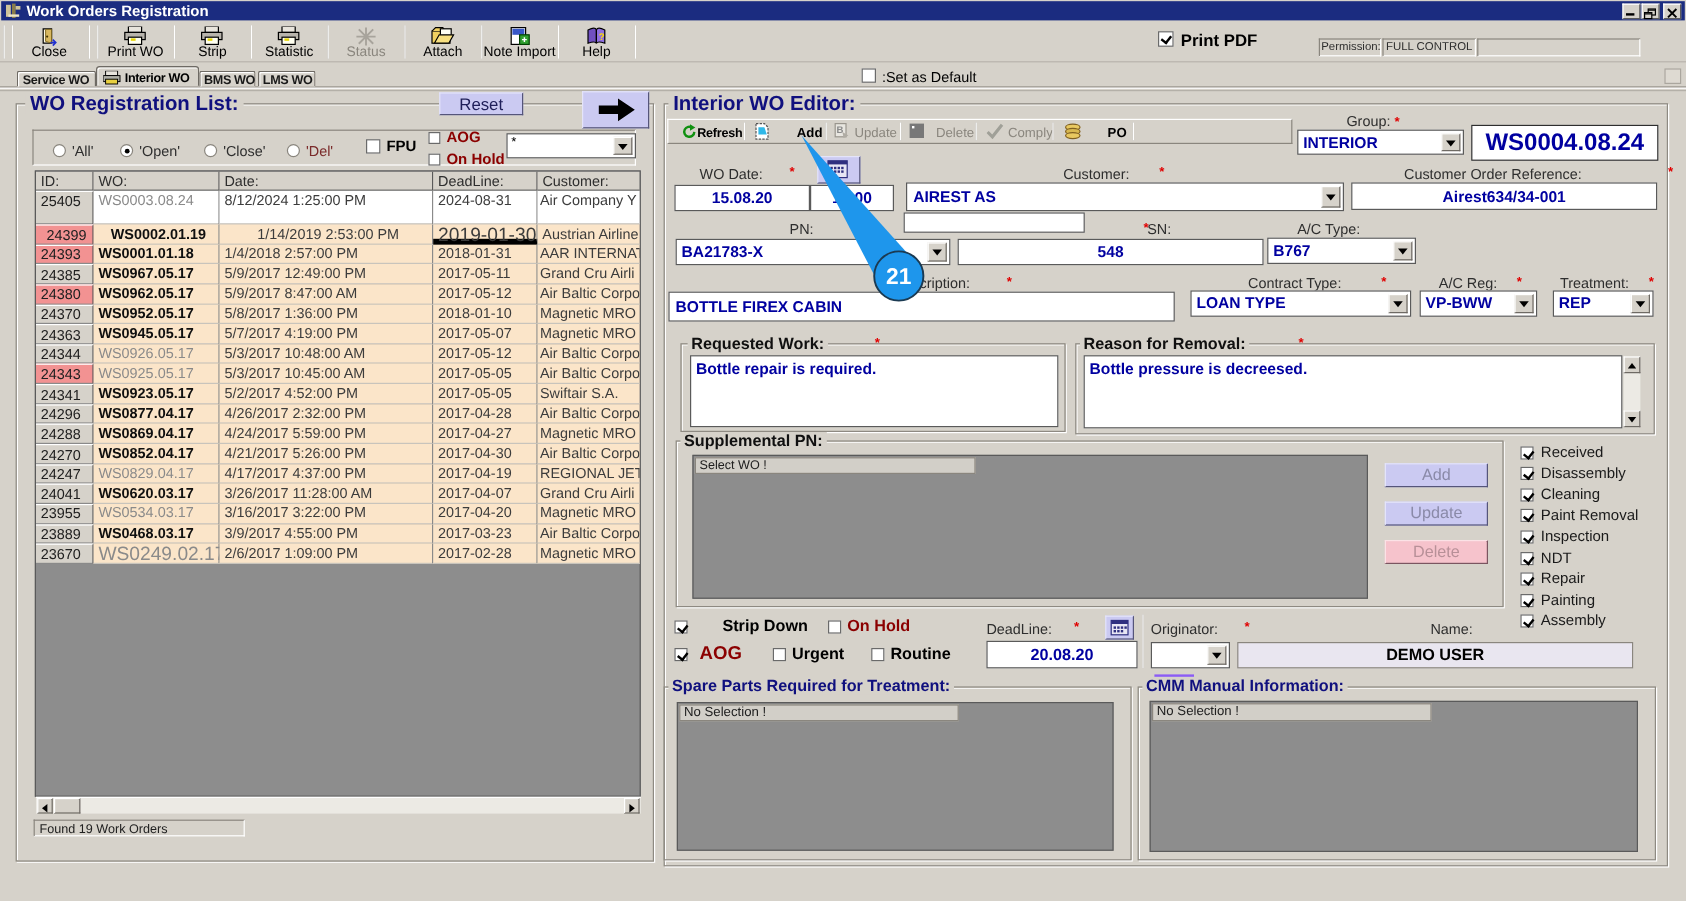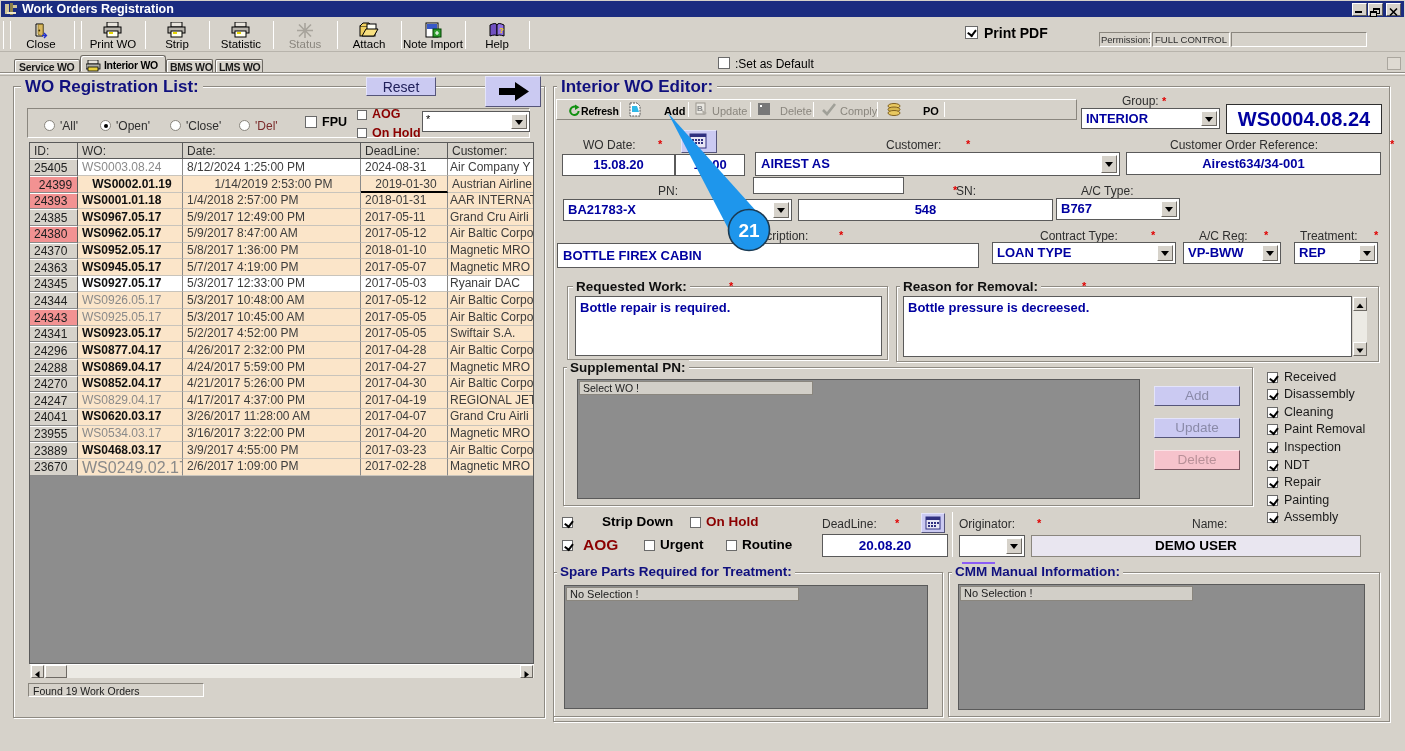--- a/index.html
+++ b/index.html
@@ -195,7 +195,7 @@
       <div style="width:87px;flex:none;background:#D6D2CA;border-right:1px solid #5a5a5a;border-bottom:1px solid #5a5a5a;font-size:12px;color:#2e2e2e;padding:1px 0 0 4px;overflow:hidden;">DeadLine:</div>
       <div style="width:86px;flex:none;background:#D6D2CA;border-right:1px solid #5a5a5a;border-bottom:1px solid #5a5a5a;font-size:12px;color:#2e2e2e;padding:1px 0 0 4px;overflow:hidden;">Customer:</div>
     </div>
-<div style="display:flex;height:17px;">
+<div style="display:flex;height:28px;">
       <div style="width:48px;flex:none;background:#D6D2CA;border-right:1px solid #5a5a5a;border-bottom:1px solid #8a8a8a;border-top:1px solid #fff;font-size:12px;color:#202020;padding:0.5px 0 0 4px;">25405</div>
       <div style="width:105px;flex:none;background:#FFFFFF;border-right:1px solid #8a8a8a;border-bottom:1px solid #c8c4bc;font-size:12px;color:#8a8a8a;padding:0.5px 0 0 4px;">WS0003.08.24</div>
       <div style="width:178px;flex:none;background:#FFFFFF;border-right:1px solid #8a8a8a;border-bottom:1px solid #c8c4bc;font-size:12px;color:#3c3c3c;padding:0.5px 0 0 4px;">8/12/2024 1:25:00 PM</div>

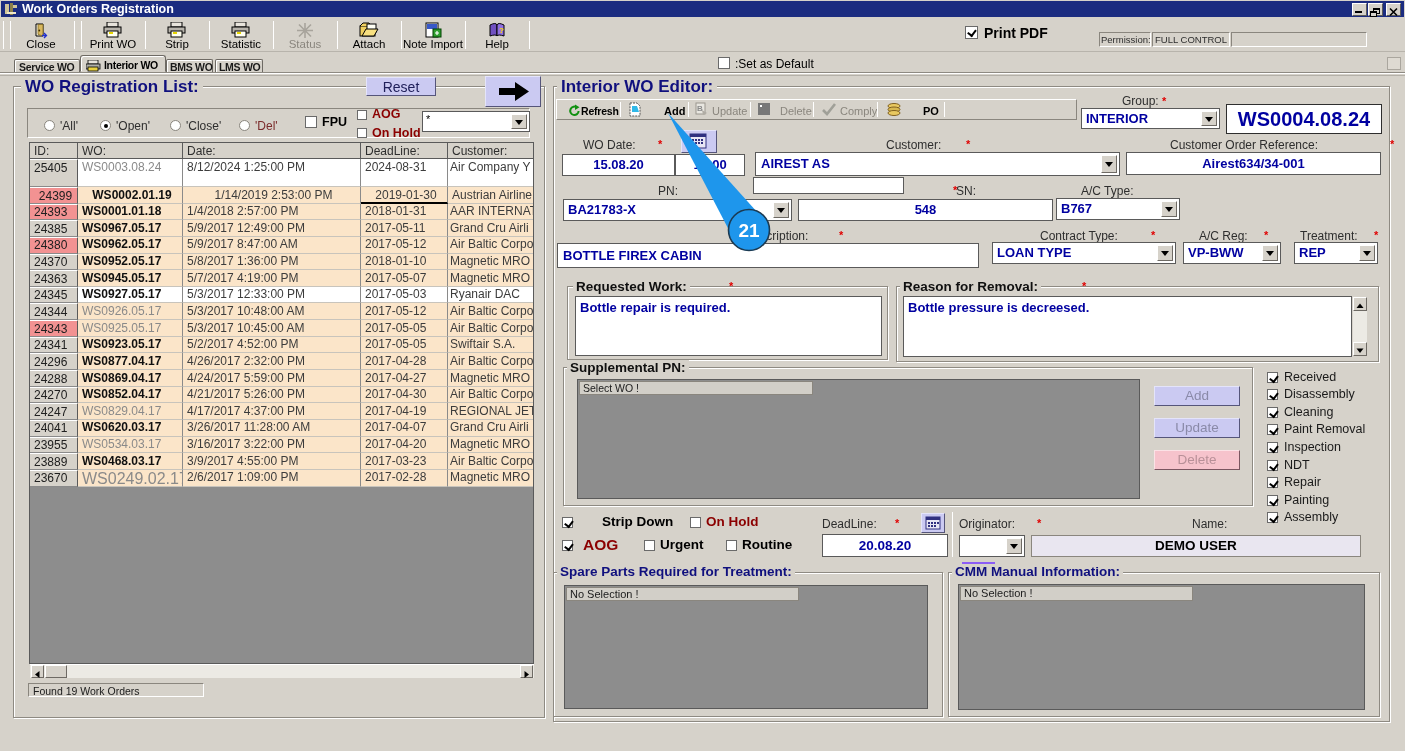--- a/index.html
+++ b/index.html
@@ -206,7 +206,7 @@
       <div style="width:48px;flex:none;background:#F29292;border-right:1px solid #5a5a5a;border-bottom:1px solid #8a8a8a;border-top:1px solid #fff;font-size:12px;color:#202020;padding:0.5px 0 0 4px;">24399</div>
       <div style="width:105px;flex:none;background:#FBE5C9;border-right:1px solid #8a8a8a;border-bottom:1px solid #c8c4bc;font-size:12px;font-weight:bold;color:#101010;padding:0.5px 0 0 4px;">WS0002.01.19</div>
       <div style="width:178px;flex:none;background:#FBE5C9;border-right:1px solid #8a8a8a;border-bottom:1px solid #c8c4bc;font-size:12px;color:#3c3c3c;padding:0.5px 0 0 4px;">1/14/2019 2:53:00 PM</div>
-      <div style="width:87px;flex:none;background:#FBE5C9;border-right:1px solid #8a8a8a;border-bottom:2px solid #000000;font-size:12px;color:#3c3c3c;padding:0.5px 0 0 4px;">2019-01-30</div>
+      <div style="width:87px;flex:none;background:#FBE5C9;border-right:1px solid #8a8a8a;border-bottom:5px solid #000000;font-size:16px;color:#3c3c3c;padding:0.5px 0 0 4px;">2019-01-30</div>
       <div style="width:86px;flex:none;background:#FBE5C9;border-bottom:1px solid #c8c4bc;font-size:12px;color:#3c3c3c;padding:0.5px 0 0 2px;white-space:nowrap;overflow:hidden;">Austrian Airline</div>
     </div>
 <div style="display:flex;height:16.65px;">

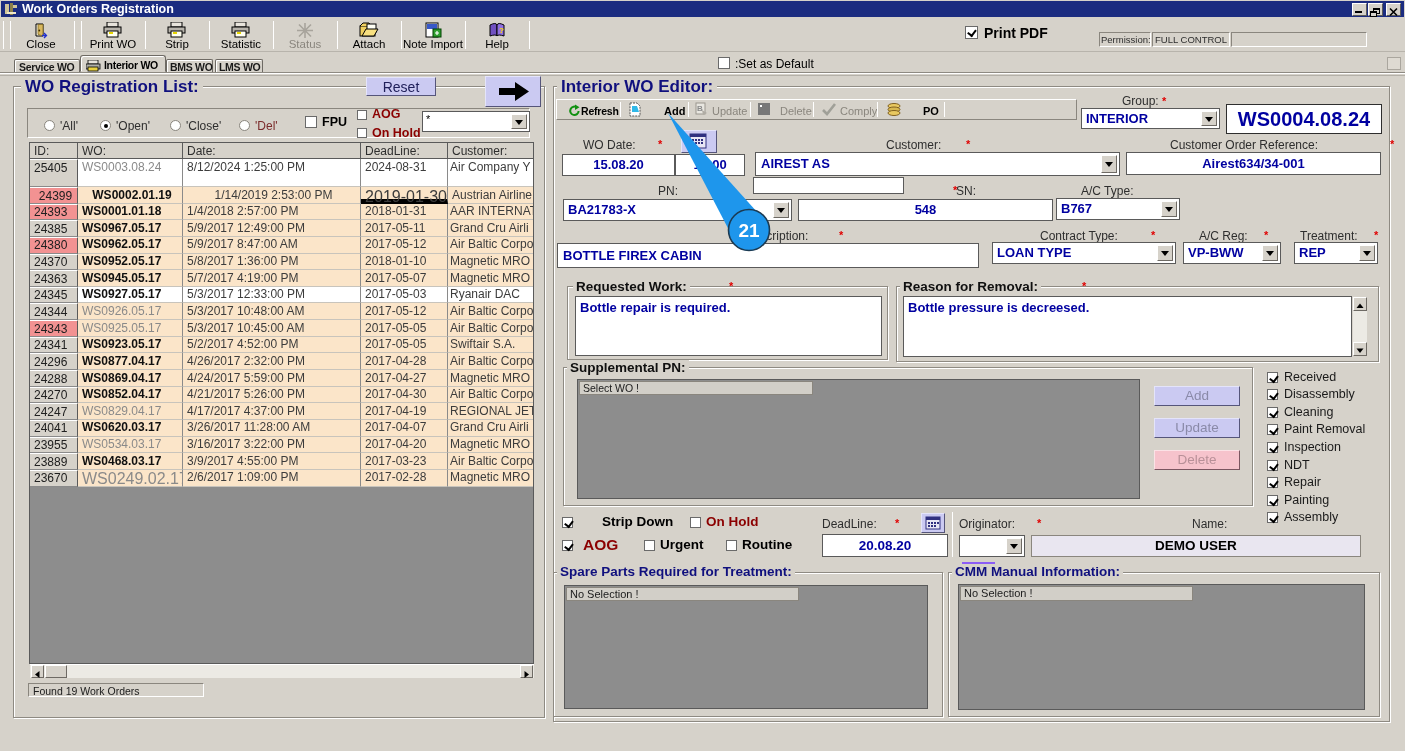--- a/index.html
+++ b/index.html
@@ -245,13 +245,6 @@
       <div style="width:86px;flex:none;background:#FBE5C9;border-bottom:1px solid #c8c4bc;font-size:12px;color:#3c3c3c;padding:0.5px 0 0 2px;white-space:nowrap;overflow:hidden;">Magnetic MRO</div>
     </div>
 <div style="display:flex;height:16.65px;">
-      <div style="width:48px;flex:none;background:#D6D2CA;border-right:1px solid #5a5a5a;border-bottom:1px solid #8a8a8a;border-top:1px solid #fff;font-size:12px;color:#202020;padding:0.5px 0 0 4px;">24345</div>
-      <div style="width:105px;flex:none;background:#FFFFFF;border-right:1px solid #8a8a8a;border-bottom:1px solid #c8c4bc;font-size:12px;font-weight:bold;color:#101010;padding:0.5px 0 0 4px;">WS0927.05.17</div>
-      <div style="width:178px;flex:none;background:#FFFFFF;border-right:1px solid #8a8a8a;border-bottom:1px solid #c8c4bc;font-size:12px;color:#3c3c3c;padding:0.5px 0 0 4px;">5/3/2017 12:33:00 PM</div>
-      <div style="width:87px;flex:none;background:#FFFFFF;border-right:1px solid #8a8a8a;border-bottom:1px solid #c8c4bc;font-size:12px;color:#3c3c3c;padding:0.5px 0 0 4px;">2017-05-03</div>
-      <div style="width:86px;flex:none;background:#FFFFFF;border-bottom:1px solid #c8c4bc;font-size:12px;color:#3c3c3c;padding:0.5px 0 0 2px;white-space:nowrap;overflow:hidden;">Ryanair DAC</div>
-    </div>
-<div style="display:flex;height:16.65px;">
       <div style="width:48px;flex:none;background:#D6D2CA;border-right:1px solid #5a5a5a;border-bottom:1px solid #8a8a8a;border-top:1px solid #fff;font-size:12px;color:#202020;padding:0.5px 0 0 4px;">24344</div>
       <div style="width:105px;flex:none;background:#FBE5C9;border-right:1px solid #8a8a8a;border-bottom:1px solid #c8c4bc;font-size:12px;color:#8a8a8a;padding:0.5px 0 0 4px;">WS0926.05.17</div>
       <div style="width:178px;flex:none;background:#FBE5C9;border-right:1px solid #8a8a8a;border-bottom:1px solid #c8c4bc;font-size:12px;color:#3c3c3c;padding:0.5px 0 0 4px;">5/3/2017 10:48:00 AM</div>

